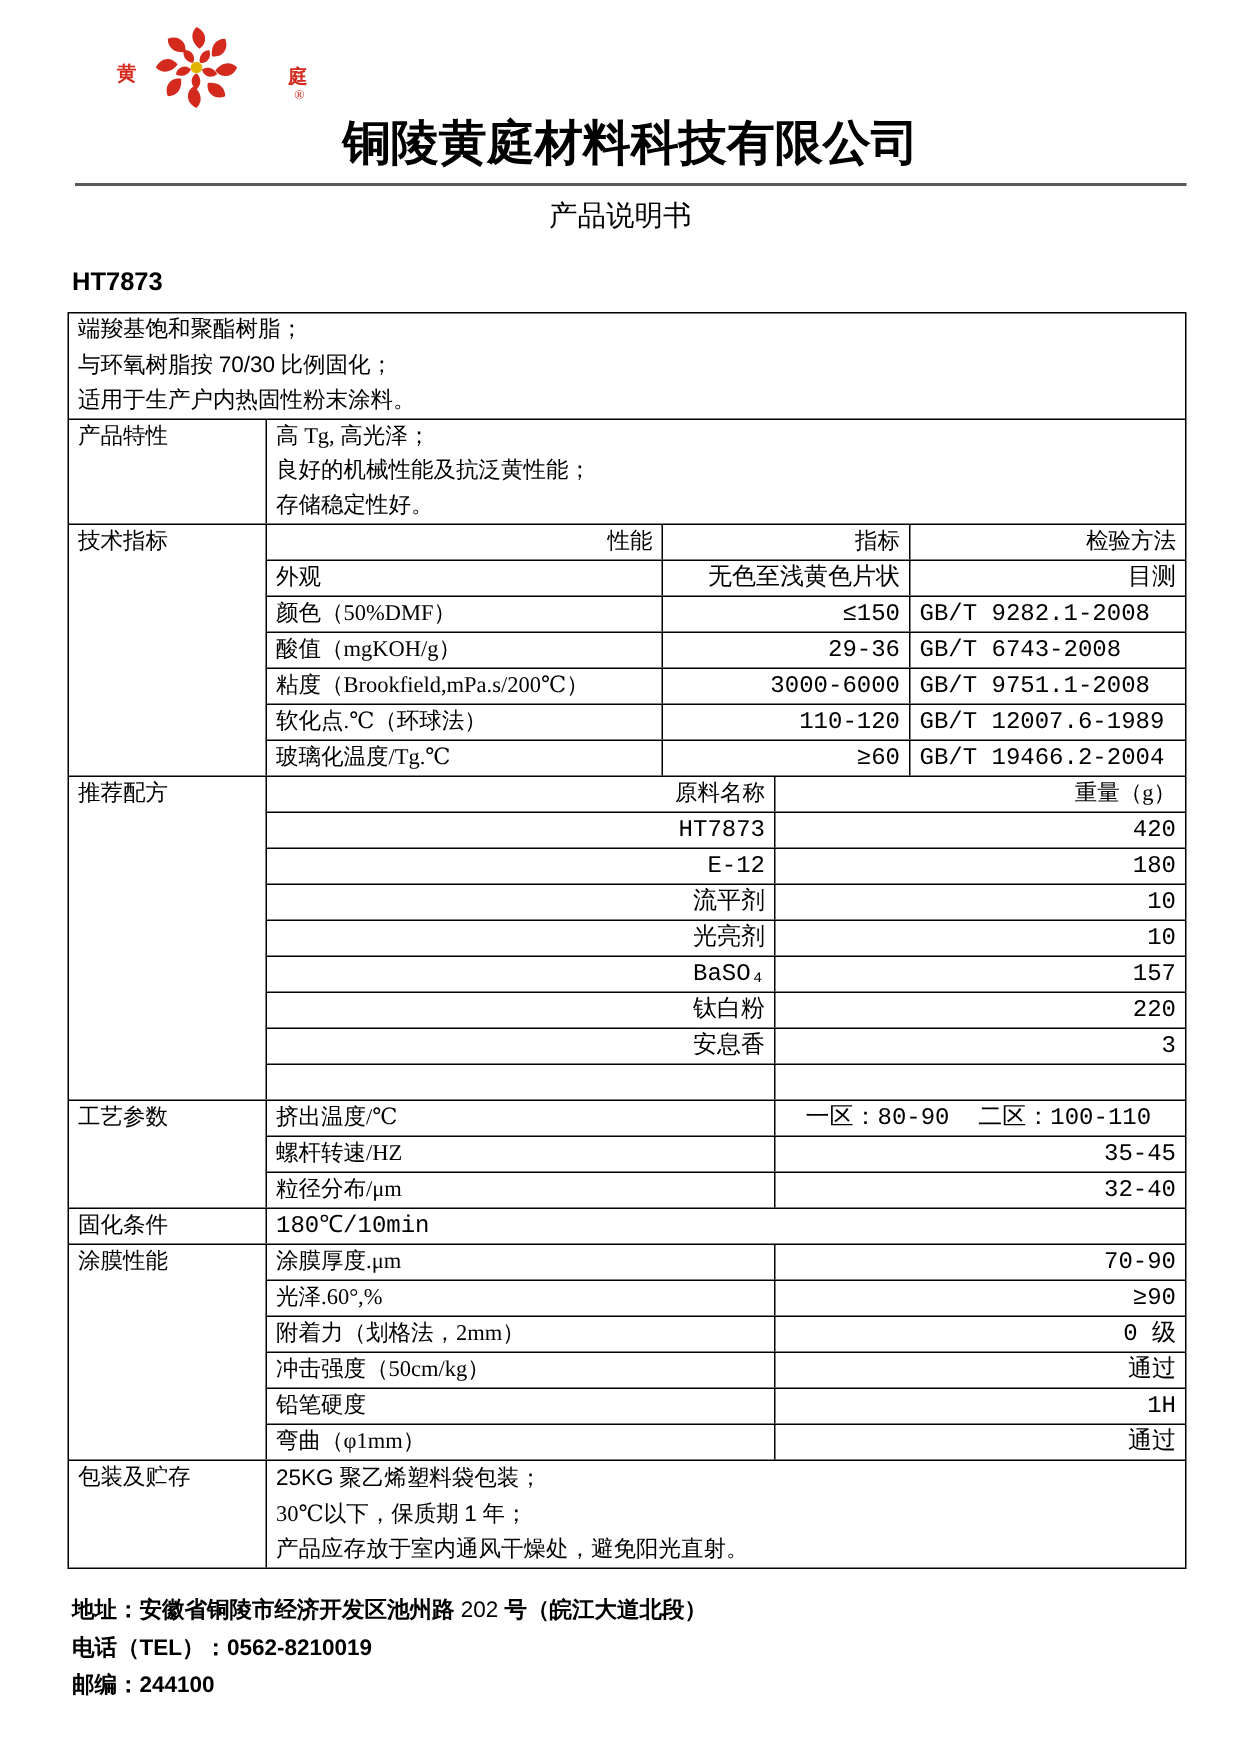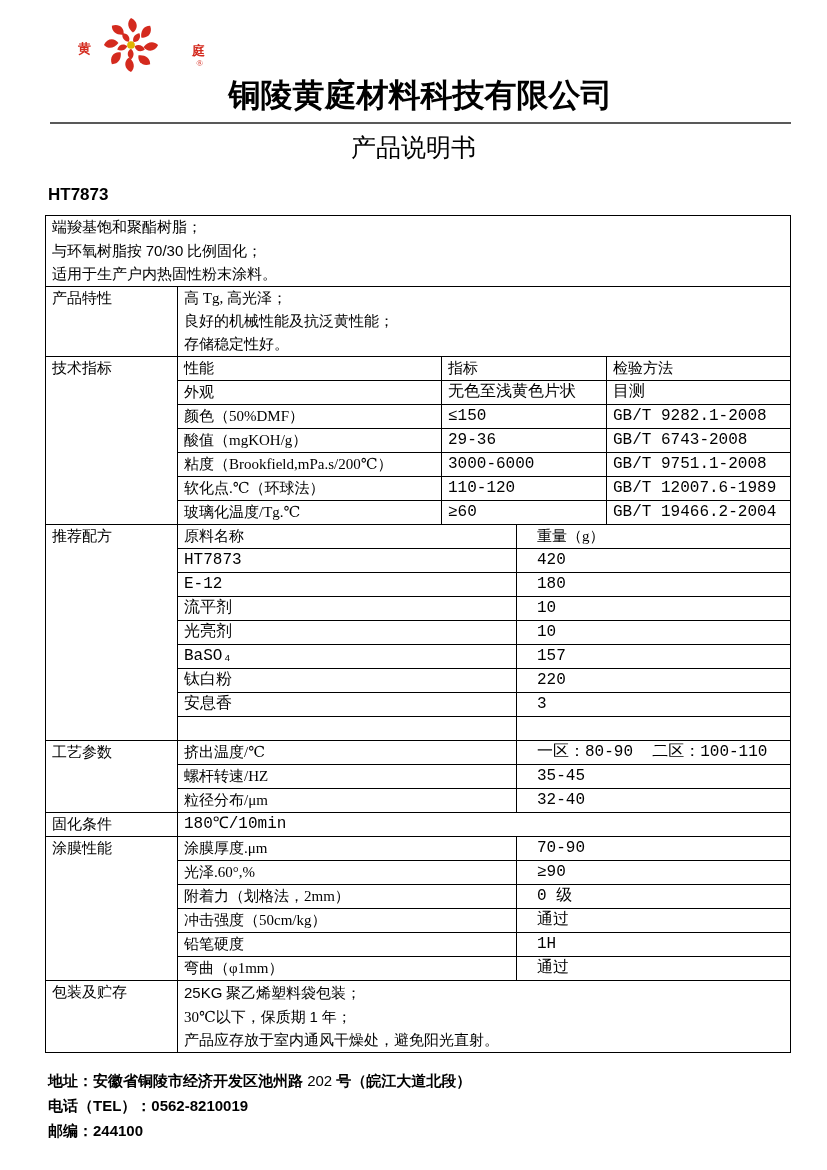--- a/index.html
+++ b/index.html
@@ -18,7 +18,7 @@
   .logo-reg{position:absolute;right:10px;top:46px;font-size:9px;}
   .logo-svg{position:absolute;left:22px;top:4px;}
   .company{padding-top:74px;text-align:center;font-size:32px;font-weight:700;}
-  .doc-title{text-align:center;font-size:25px;margin-top:7px;}
+  .doc-title{text-align:center;font-size:19px;margin-top:7px;}
   .product-code{margin:21px 0 0 48px;font-family:"Liberation Sans","DejaVu Sans",sans-serif;font-weight:700;font-size:17px;}
   
   .tbl{margin:10px 0 0 45px;width:744px;border:1px solid #000;font-size:15px;}

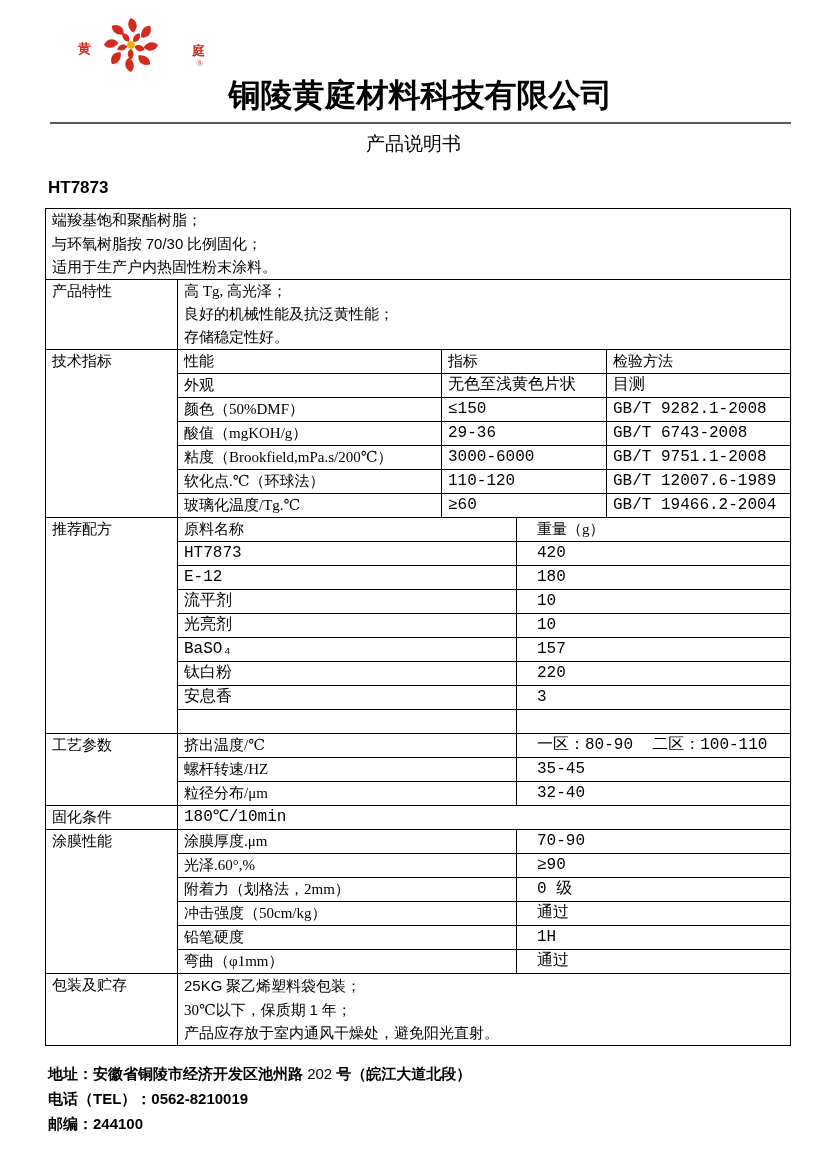--- a/index.html
+++ b/index.html
@@ -36,7 +36,7 @@
   .fc1{flex:0 0 326px;}
   .fc2{flex:1;padding-left:20px;}
   .full{flex:1;}
-  .ctr{text-align:left;}
+  .ctr{text-align:right;}
   .ml{padding:0 6px;line-height:23px;}
   .val{font-family:"Liberation Mono","DejaVu Sans Mono",monospace;font-size:16px;}
   .bseg{font-family:"Liberation Sans","DejaVu Sans",sans-serif;font-weight:400;}

